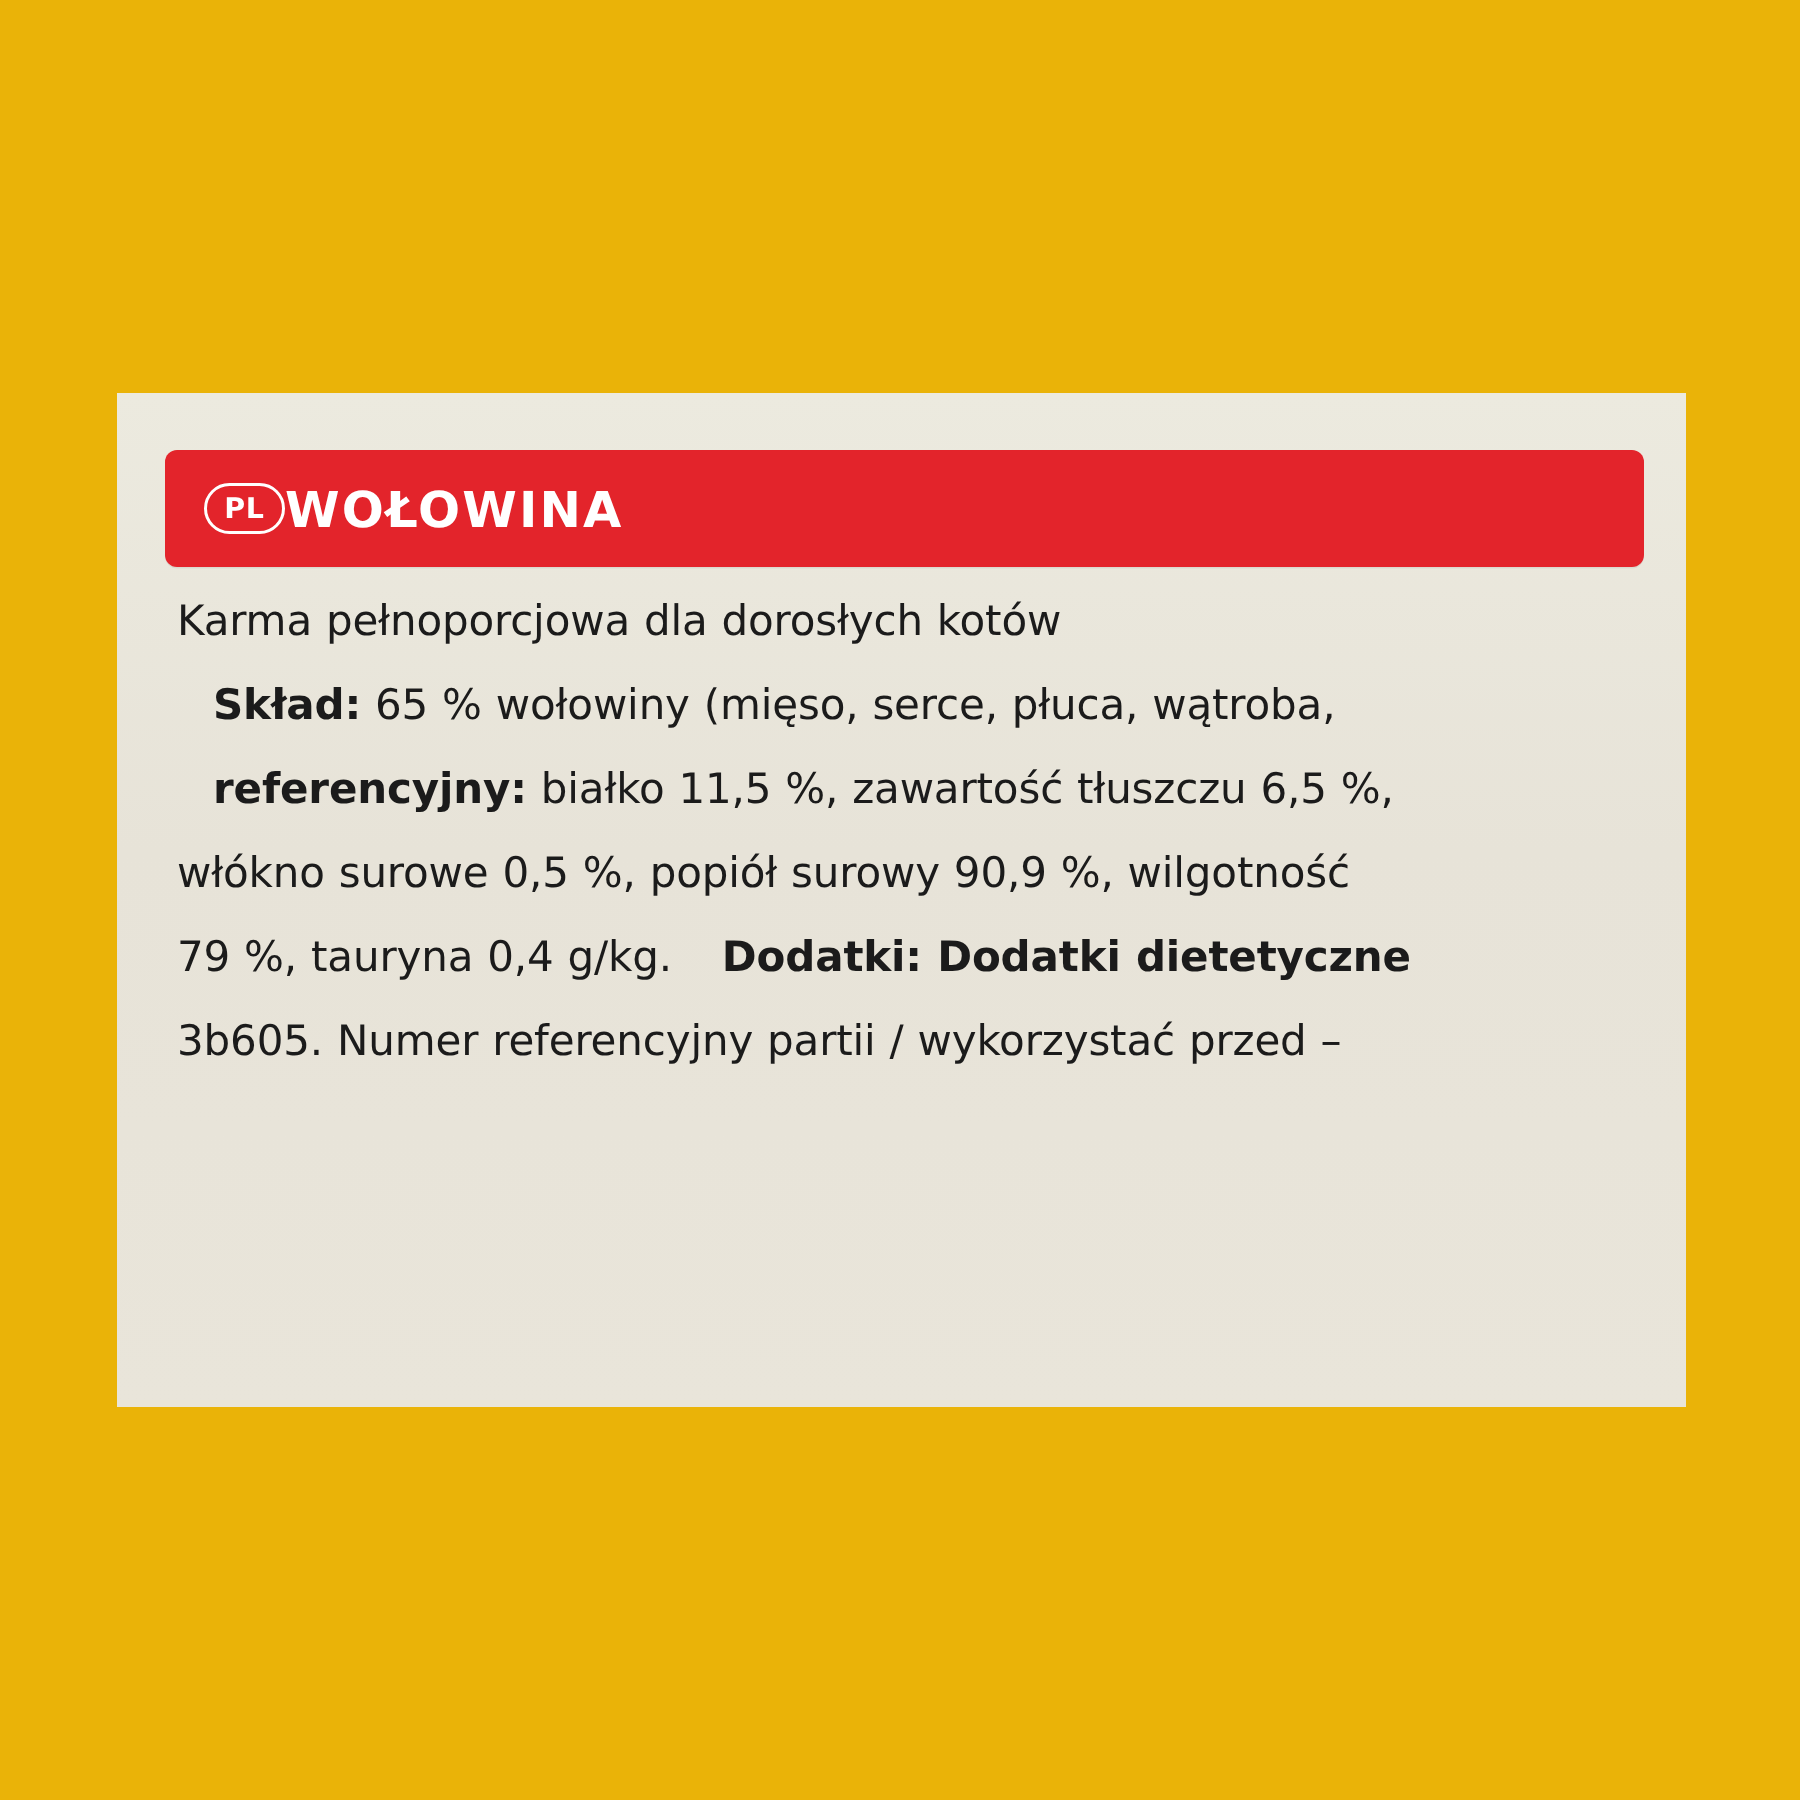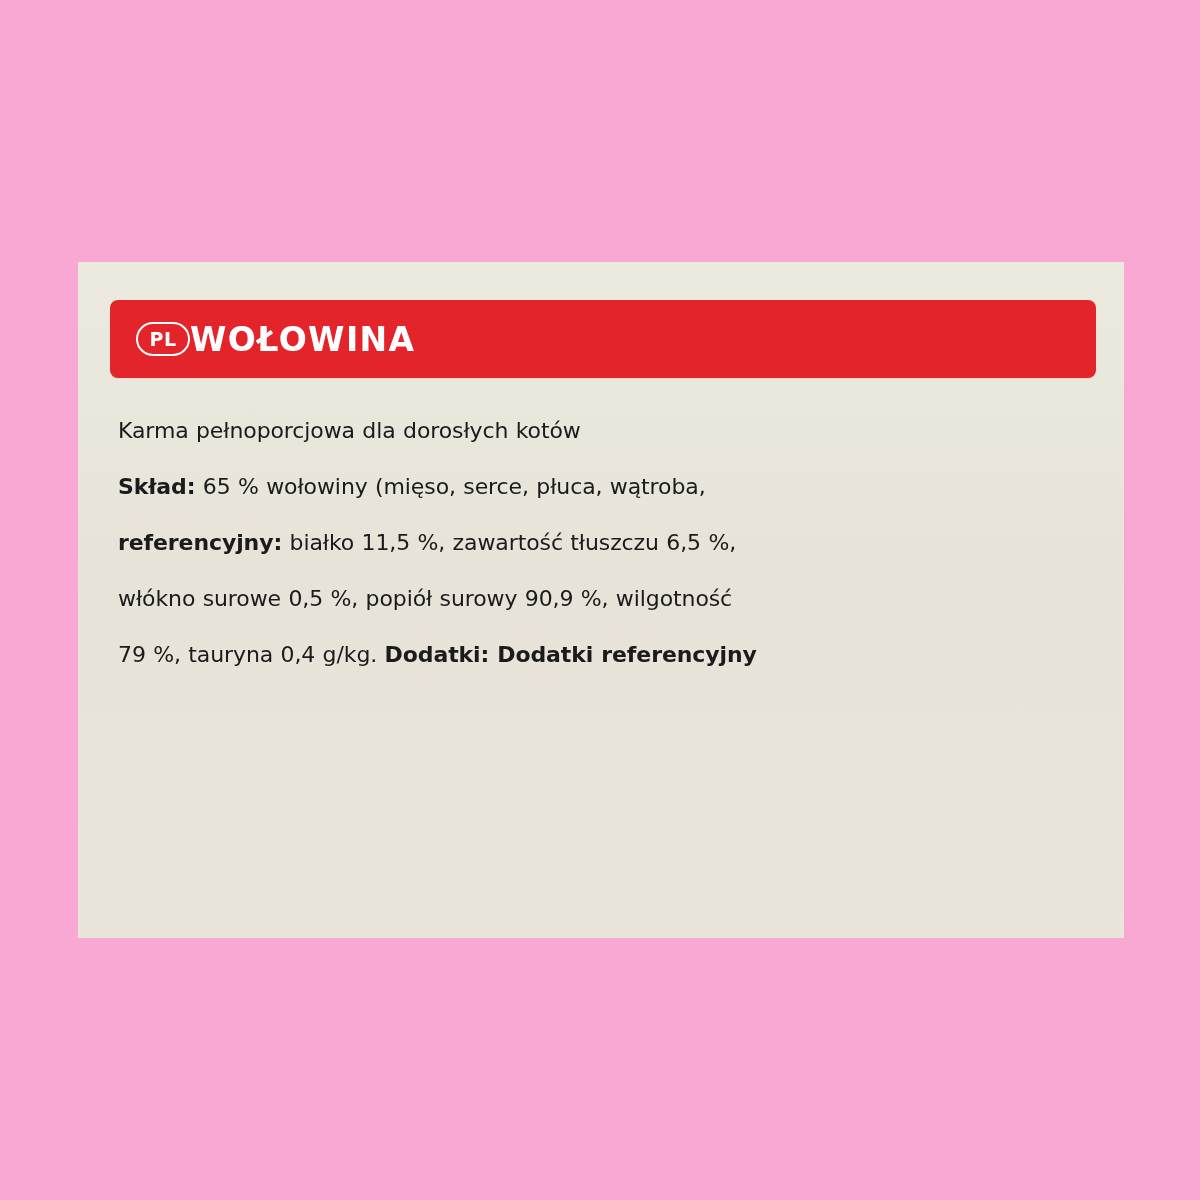--- a/index.html
+++ b/index.html
@@ -20,7 +20,7 @@
     top: 0;
     width: 1200px;
     height: 1200px;
-    background: #f9a8d4;
+    background: #eab308;
     box-sizing: border-box;
   }
 

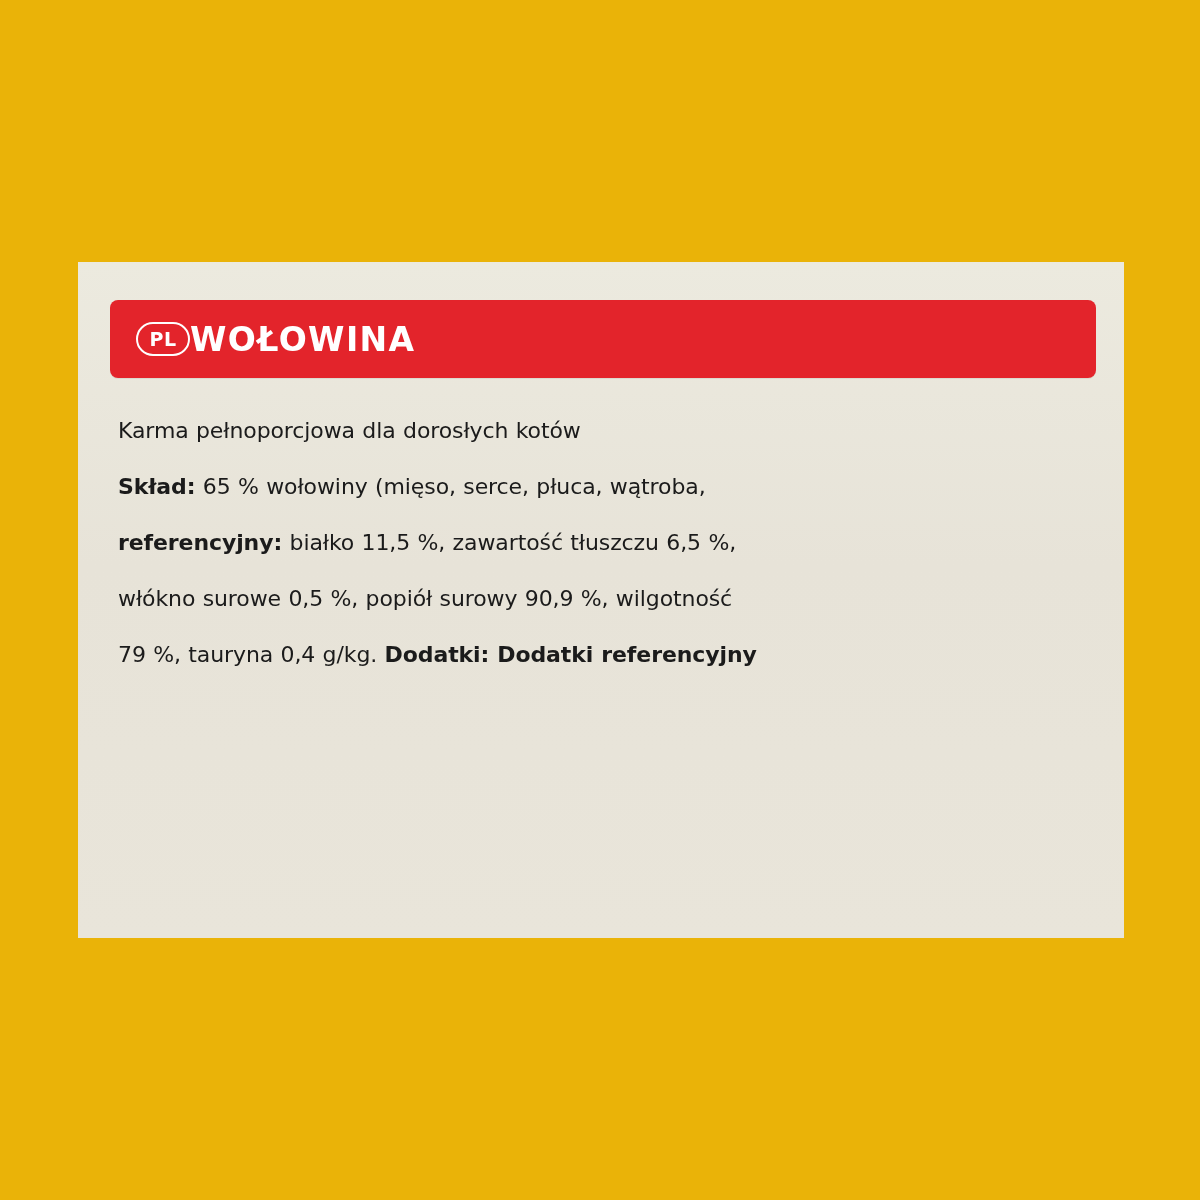--- a/index.html
+++ b/index.html
@@ -82,10 +82,10 @@
   .body-text {
     position: absolute;
     left: 118px;
-    top: 403px;
+    top: 386px;
     width: 980px;
     color: #1b1b1b;
-    font-size: 22px;
+    font-size: 28px;
     line-height: 56px;
     letter-spacing: -0.1px;
     word-spacing: 0.5px;

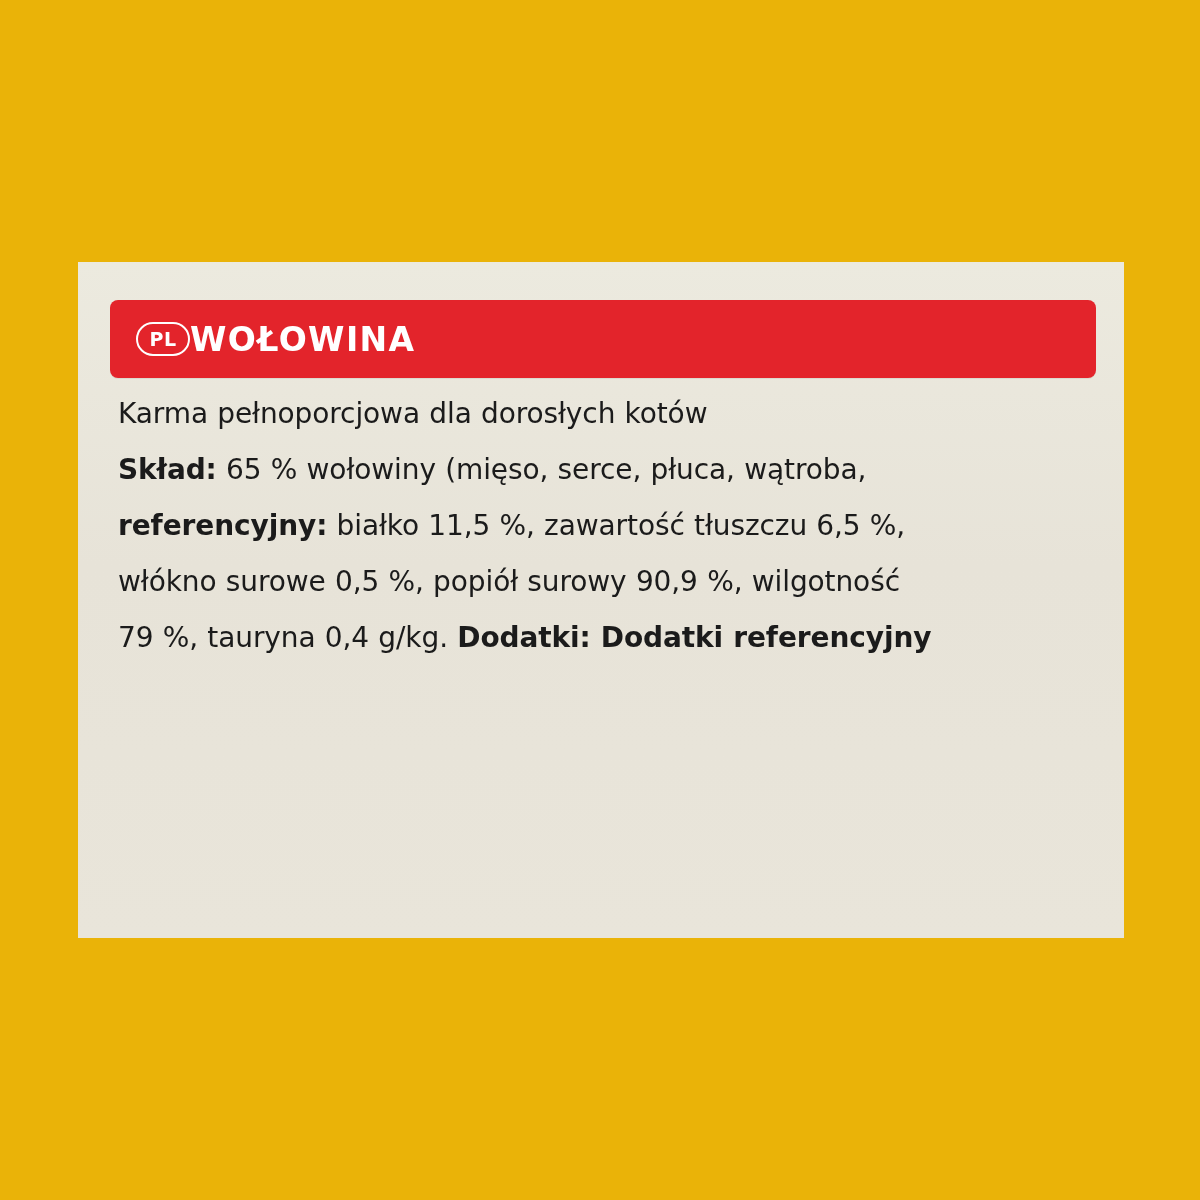--- a/index.html
+++ b/index.html
@@ -95,6 +95,7 @@
   }
   .b {
     font-weight: 700;
+    margin-left: 24px;
   }
 </style>
 </head>

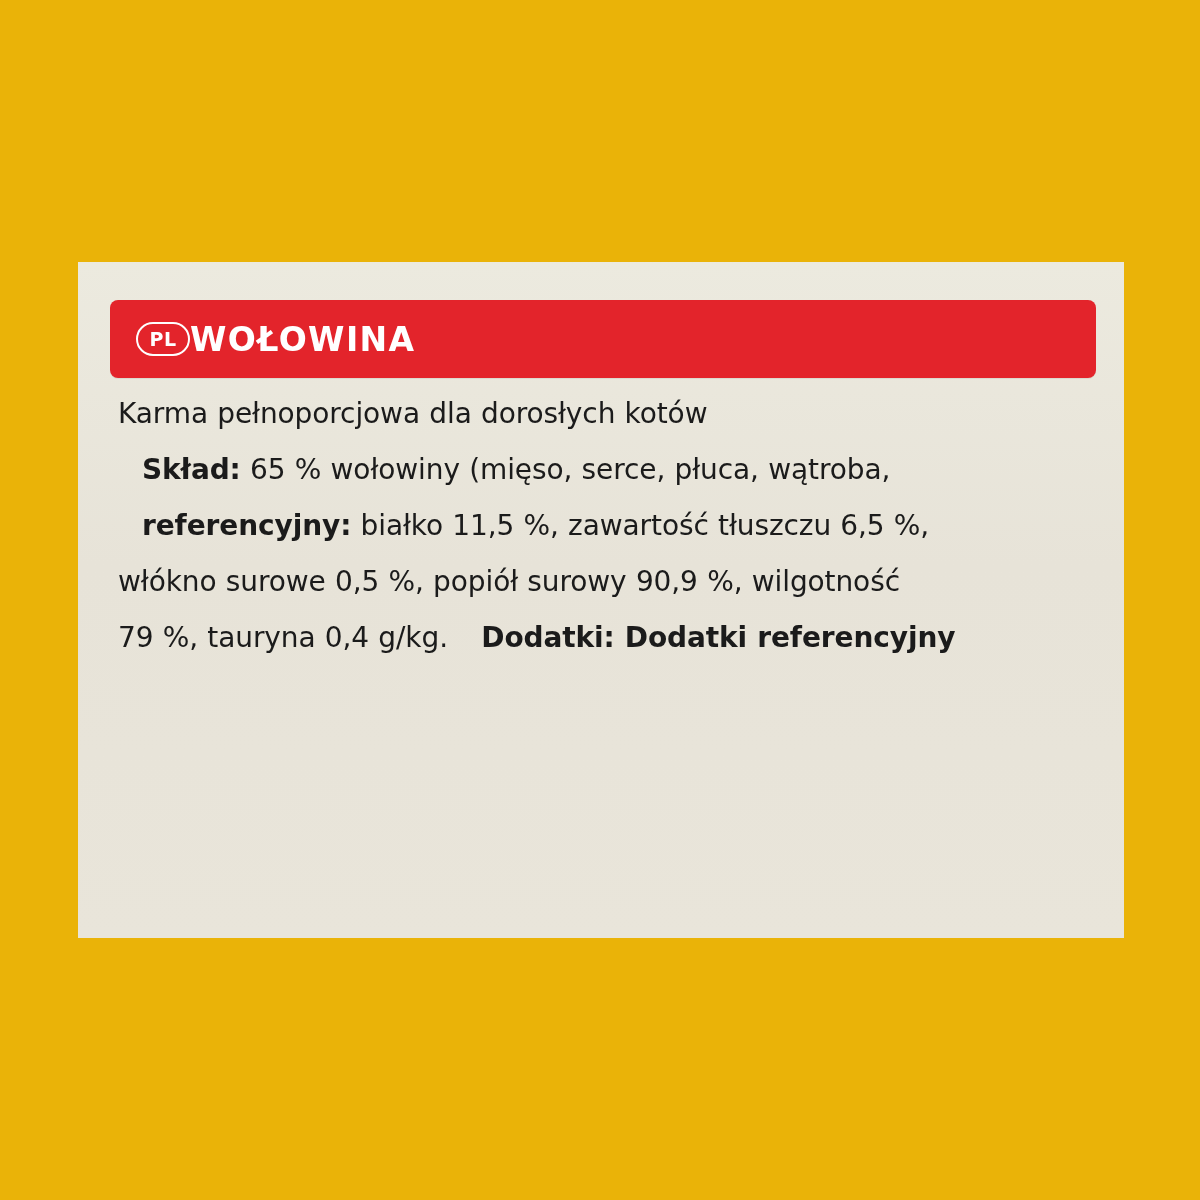--- a/index.html
+++ b/index.html
@@ -126,7 +126,7 @@
       <span>włókno surowe 0,5 %, popiół surowy 90,9 %, wilgotność</span>
     </div>
     <div class="line">
-      <span>79 %, tauryna 0,4 g/kg. </span><span class="b">Dodatki: Dodatki referencyjny</span>
+      <span>79 %, tauryna 0,4 g/kg. </span><span class="b">Dodatki: Dodatki dietetyczne</span>
     </div>
   </div>
 

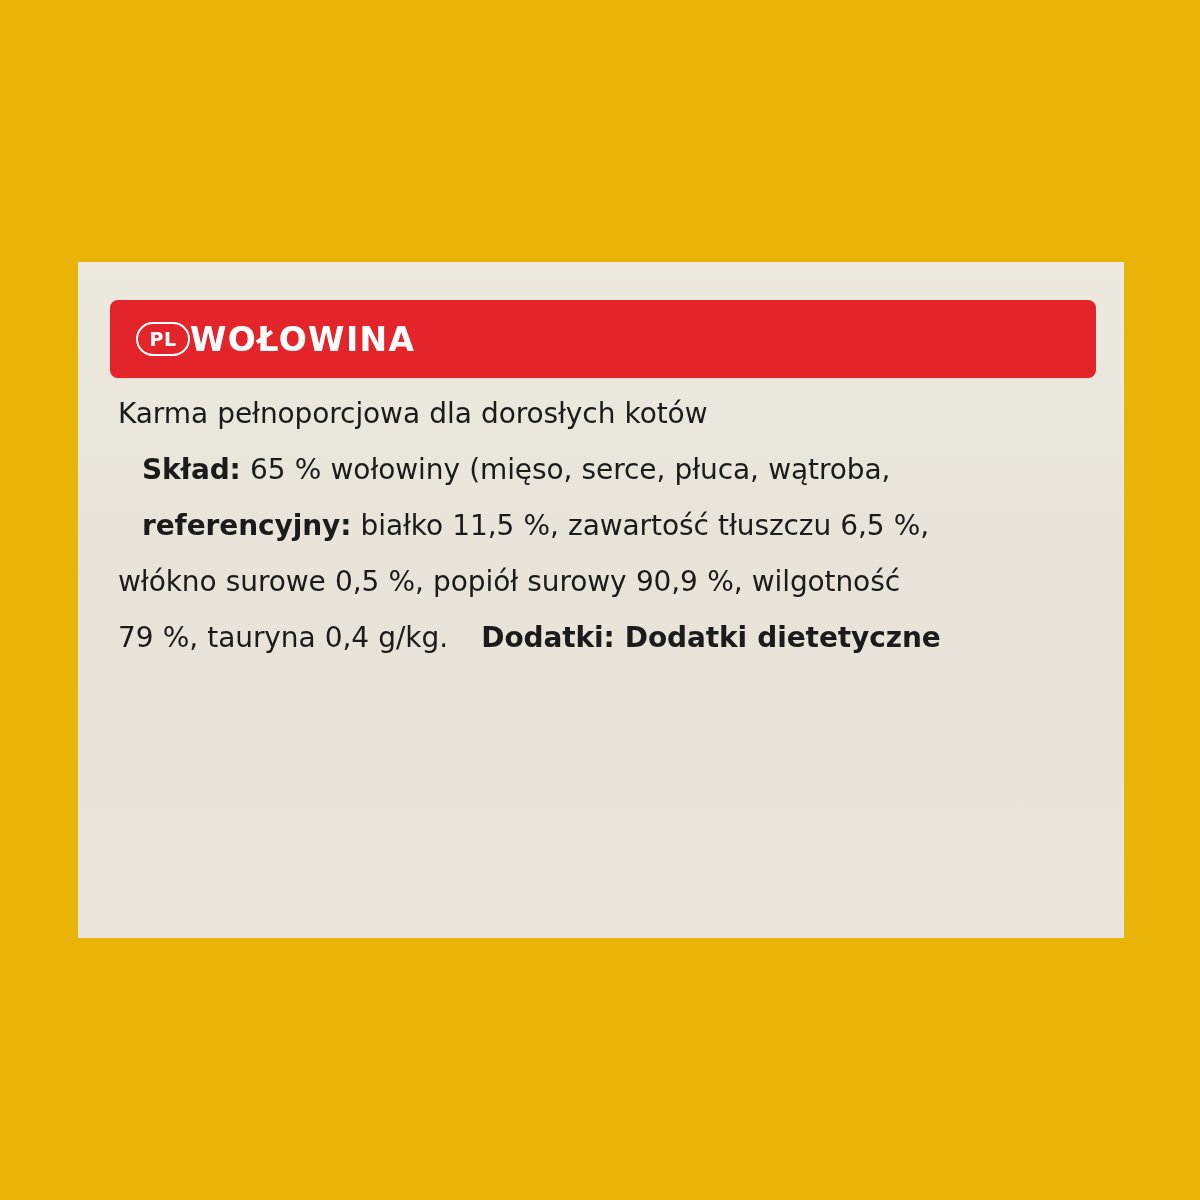--- a/index.html
+++ b/index.html
@@ -128,6 +128,9 @@
     <div class="line">
       <span>79 %, tauryna 0,4 g/kg. </span><span class="b">Dodatki: Dodatki dietetyczne</span>
     </div>
+    <div class="line">
+      <span>3b605. Numer referencyjny partii / wykorzystać przed –</span>
+    </div>
   </div>
 
 </div>

